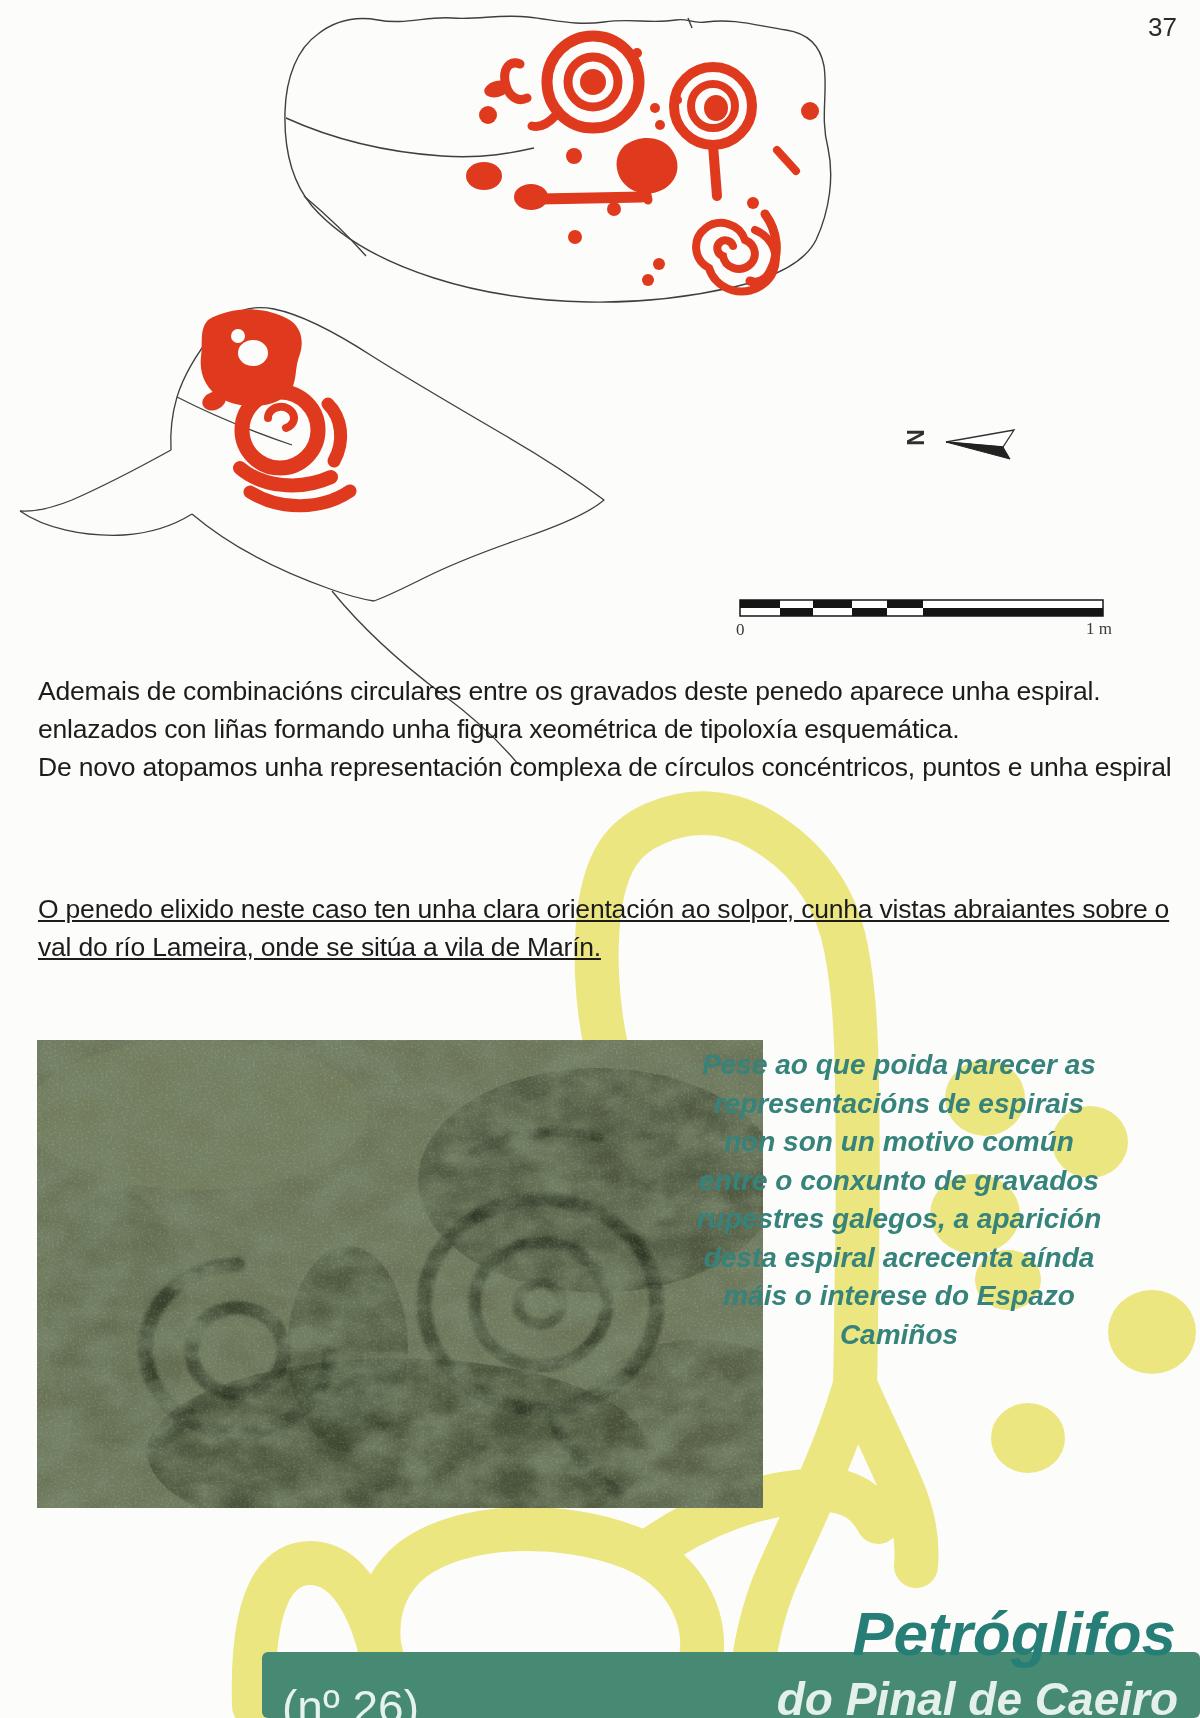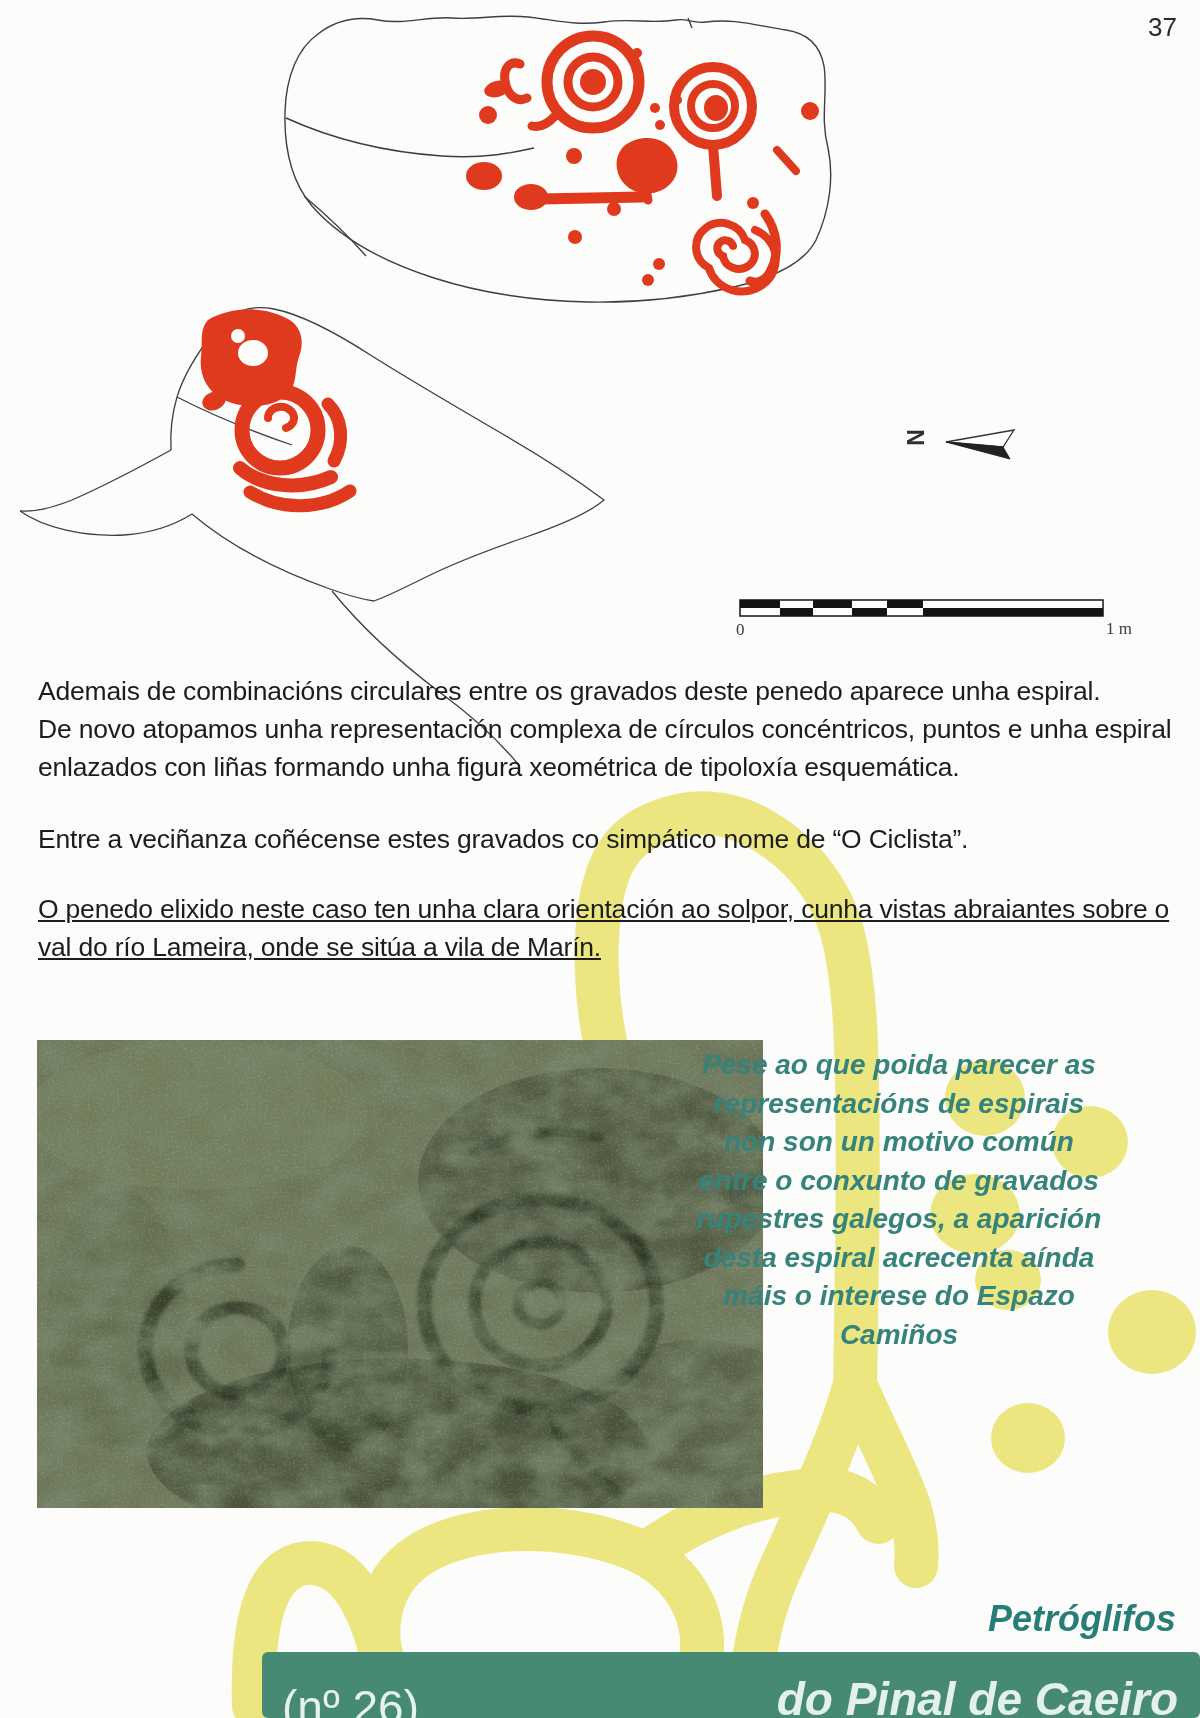--- a/index.html
+++ b/index.html
@@ -186,7 +186,7 @@
 
   <span class="north-label">N</span>
   <span class="scale-label" style="left:736px;top:620px;">0</span>
-  <span class="scale-label" style="left:1086px;top:619px;margin-left:20px;">1 m</span>
+  <span class="scale-label" style="left:1086px;top:619px;">1 m</span>
 
   <div class="txt" style="left:38px;top:672px;">
     <div>Ademais de combinacións circulares entre os gravados deste penedo aparece unha espiral.</div>

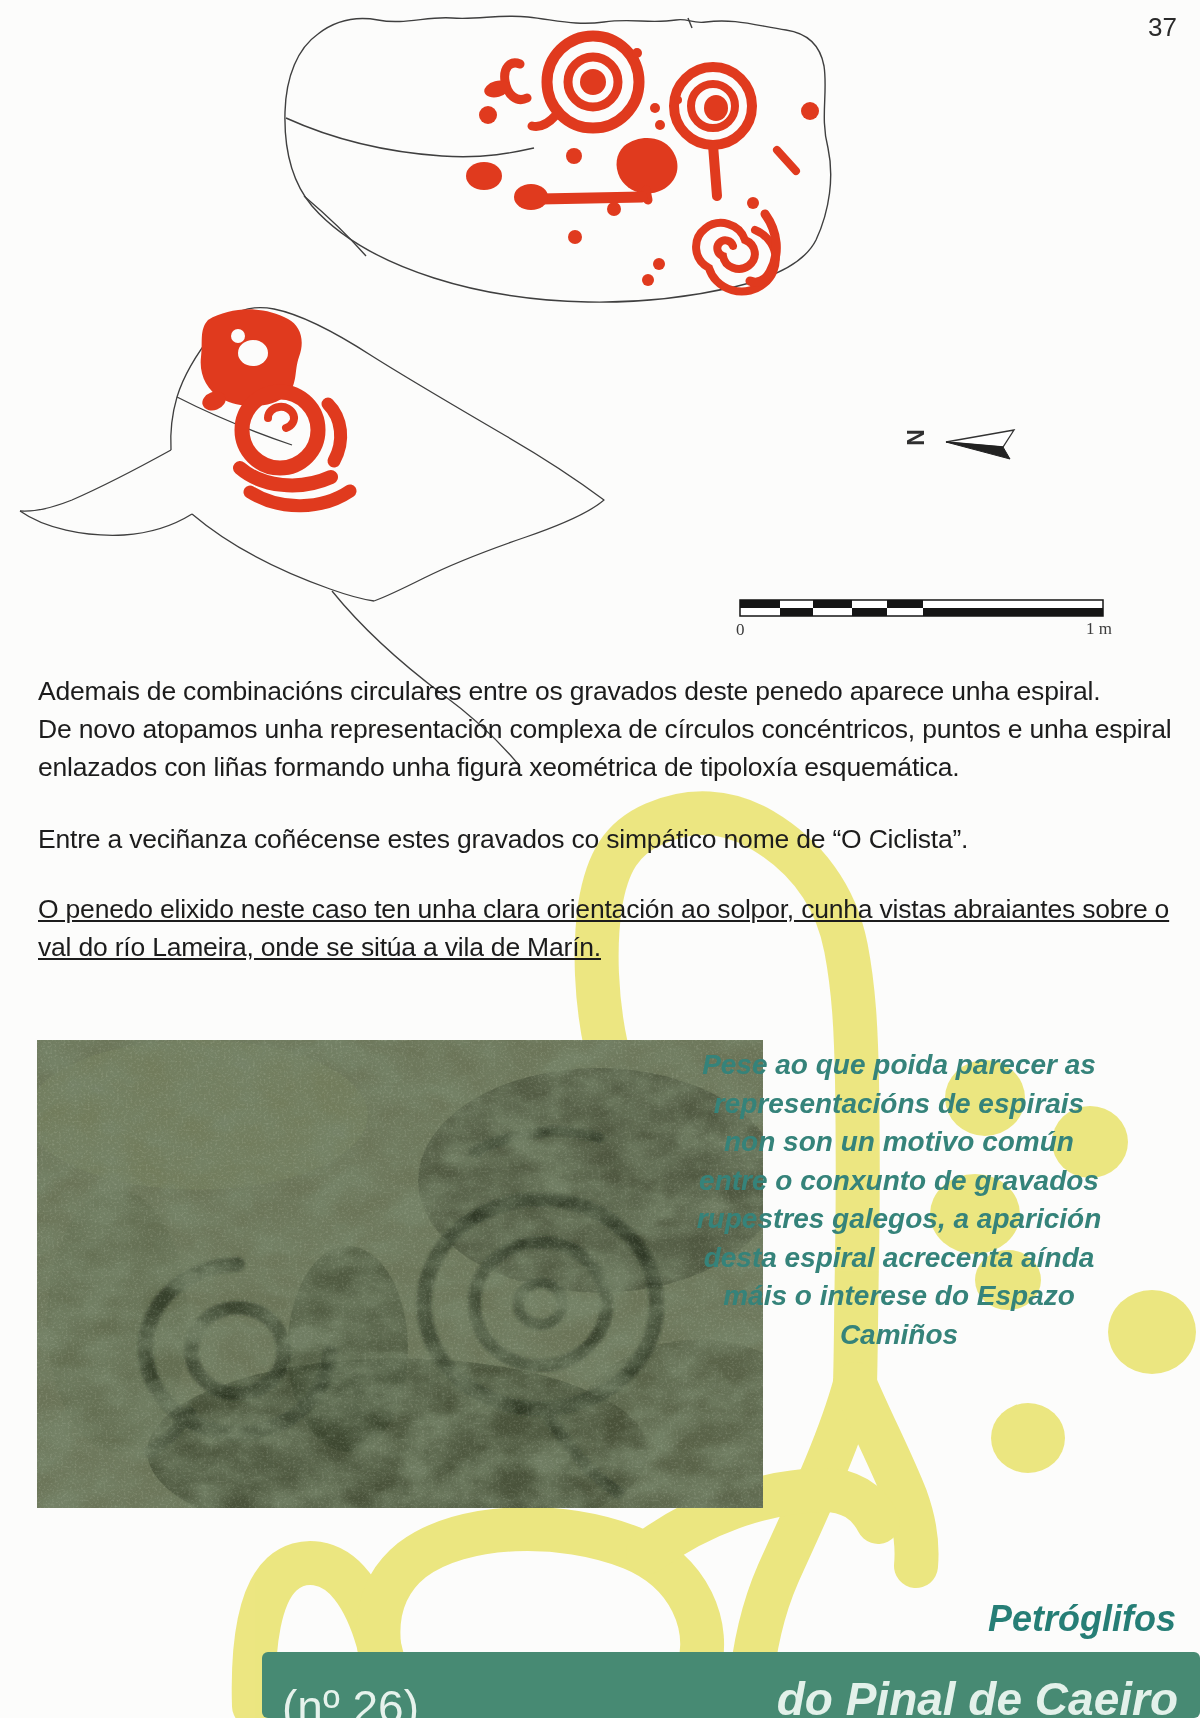--- a/index.html
+++ b/index.html
@@ -190,8 +190,8 @@
 
   <div class="txt" style="left:38px;top:672px;">
     <div>Ademais de combinacións circulares entre os gravados deste penedo aparece unha espiral.</div>
+    <div>enlazados con liñas formando unha figura xeométrica de tipoloxía esquemática.</div>
     <div>De novo atopamos unha representación complexa de círculos concéntricos, puntos e unha espiral</div>
-    <div>enlazados con liñas formando unha figura xeométrica de tipoloxía esquemática.</div>
   </div>
 
   <div class="txt" style="left:38px;top:820px;">

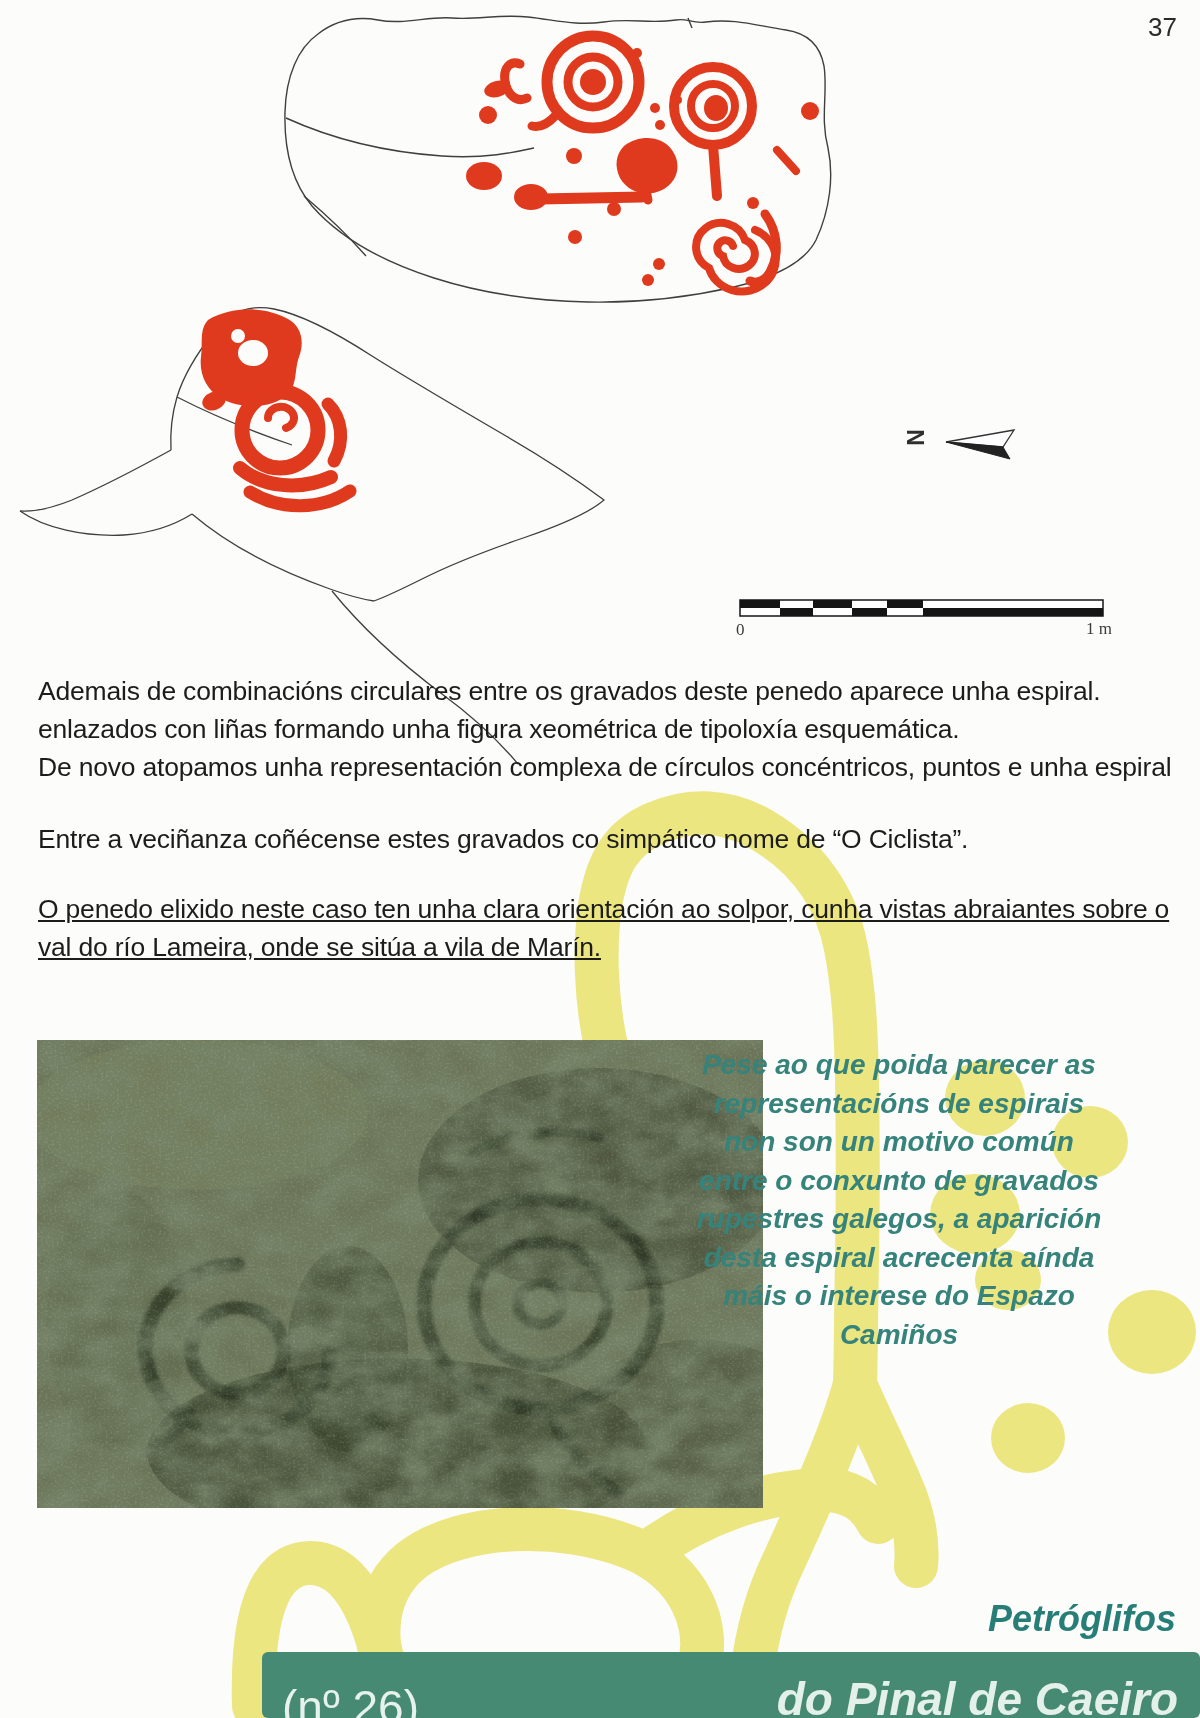--- a/index.html
+++ b/index.html
@@ -194,9 +194,6 @@
     <div>De novo atopamos unha representación complexa de círculos concéntricos, puntos e unha espiral</div>
   </div>
 
-  <div class="txt" style="left:38px;top:820px;">
-    <div>Entre a veciñanza coñécense estes gravados co simpático nome de “O Ciclista”.</div>
-  </div>
 
   <div class="txt" style="left:38px;top:890px;text-decoration:underline;">
     <div>O penedo elixido neste caso ten unha clara orientación ao solpor, cunha vistas abraiantes sobre o</div>

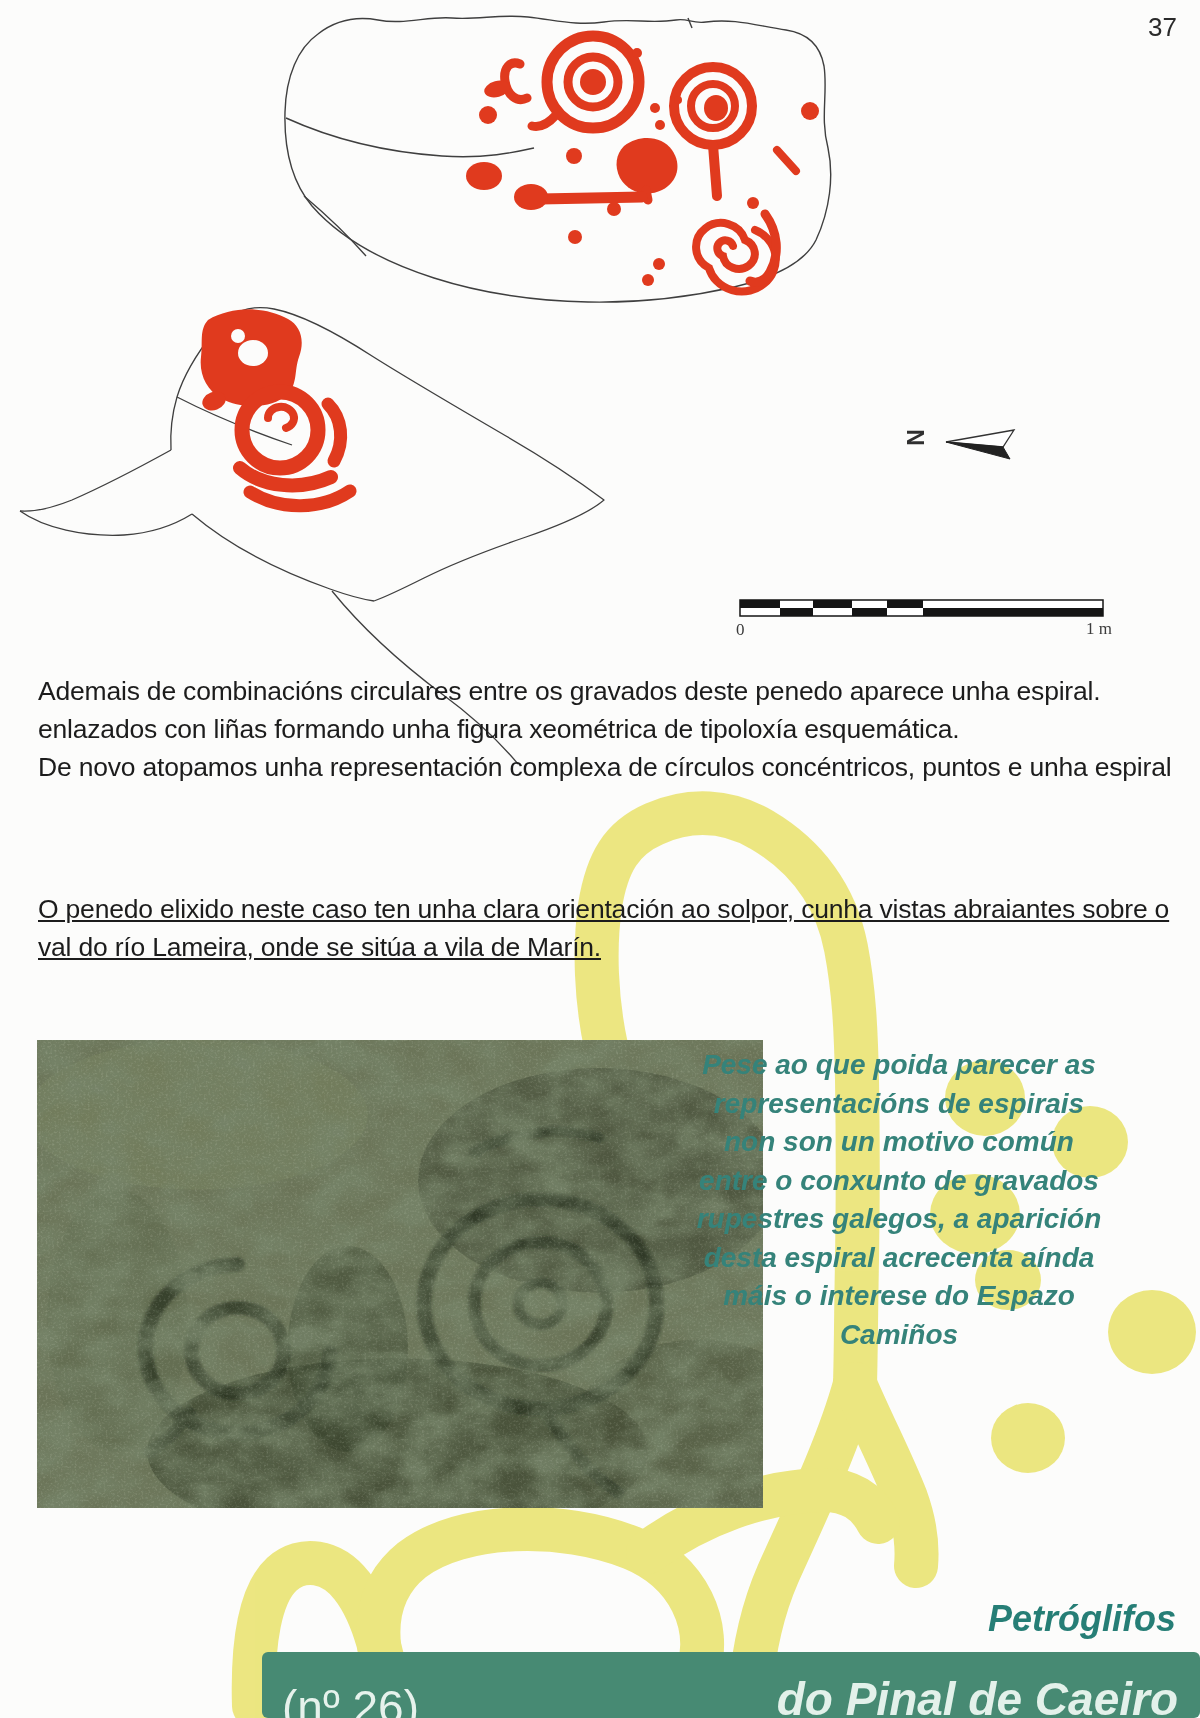--- a/index.html
+++ b/index.html
@@ -17,7 +17,7 @@
                font-size:17px;color:#3c3c3c;}
   .north-label{position:absolute;z-index:3;left:908px;top:424px;font-size:23px;font-weight:700;
                color:#2f2f2f;transform:rotate(-90deg);}
-  .series-title{position:absolute;z-index:4;right:24px;top:1598px;font-size:36px;font-weight:700;
+  .series-title{position:absolute;z-index:4;right:24px;top:1598px;font-size:62px;font-weight:700;
                 font-style:italic;color:#267e76;}
   .banner{position:absolute;z-index:3;left:262px;top:1652px;width:938px;height:66px;}
   .banner-number{position:absolute;left:20px;top:28px;font-size:46px;color:#e6f2ec;}

